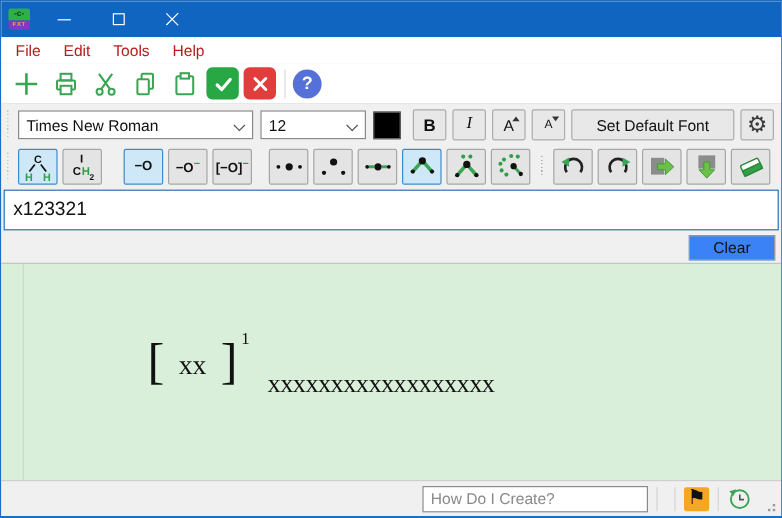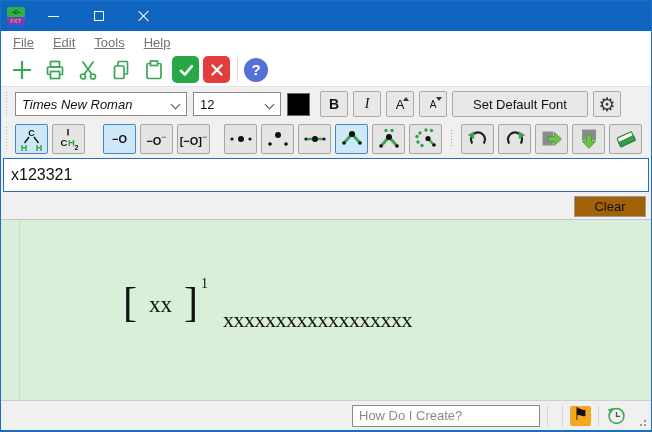--- a/index.html
+++ b/index.html
@@ -29,7 +29,7 @@
 
   
   .menubar { height:22px; background:#fff; display:flex; align-items:center; padding-left:4px; flex:0 0 auto; }
-  .menu-item { font-size:13px; color:#737373; padding:18px 8px; margin-right:3px; white-space:nowrap;text-decoration:underline; }
+  .menu-item { font-size:13px; color:#b91c1c; padding:18px 8px; margin-right:3px; white-space:nowrap; }
 
   
   .toolbar1 { height:34px; background:#fff; display:flex; align-items:center; padding-left:6px;

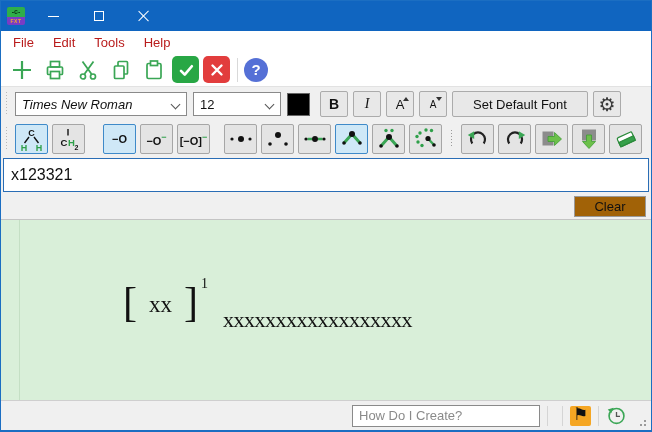--- a/index.html
+++ b/index.html
@@ -54,7 +54,7 @@
   .combo .chev { margin-left:auto; margin-right:6px; width:8px; height:8px; position:relative; }
   .combo .chev::before { content:""; position:absolute; left:0; top:1px; width:6px; height:6px;
     border-right:1.5px solid #555; border-bottom:1.5px solid #555; transform:rotate(45deg); }
-  .combo-font { width:172px;font-style:italic; }
+  .combo-font { width:196px; }
   .combo-size { width:88px; }
   .swatch { width:23px; height:23px; background:#000; border:1px solid #666; margin-right:10px; }
 

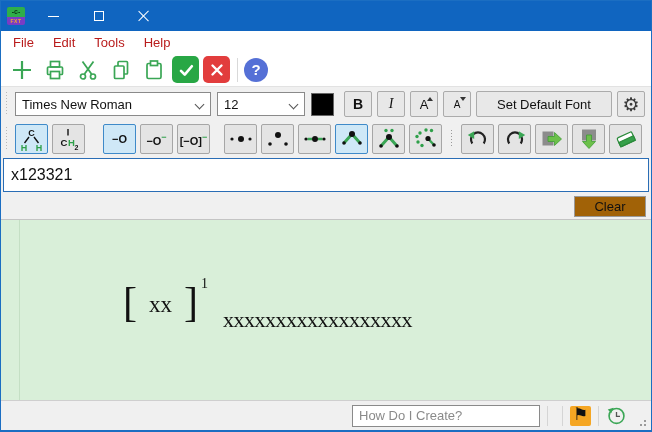--- a/index.html
+++ b/index.html
@@ -86,7 +86,7 @@
     padding-left:7px; font-family:"Liberation Sans", sans-serif; outline:none; }
   .clear-row { height:26px; background:#f0f0f0; display:flex; align-items:center; justify-content:flex-end;
     padding-right:5px; flex:0 0 auto; }
-  .clear-btn { width:72px; height:21px; background:#a16207; border:1px solid #999; font-size:13px; color:#111;
+  .clear-btn { width:72px; height:21px; background:#3b82f6; border:1px solid #999; font-size:13px; color:#111;
     display:flex; align-items:center; justify-content:center; }
 
   

